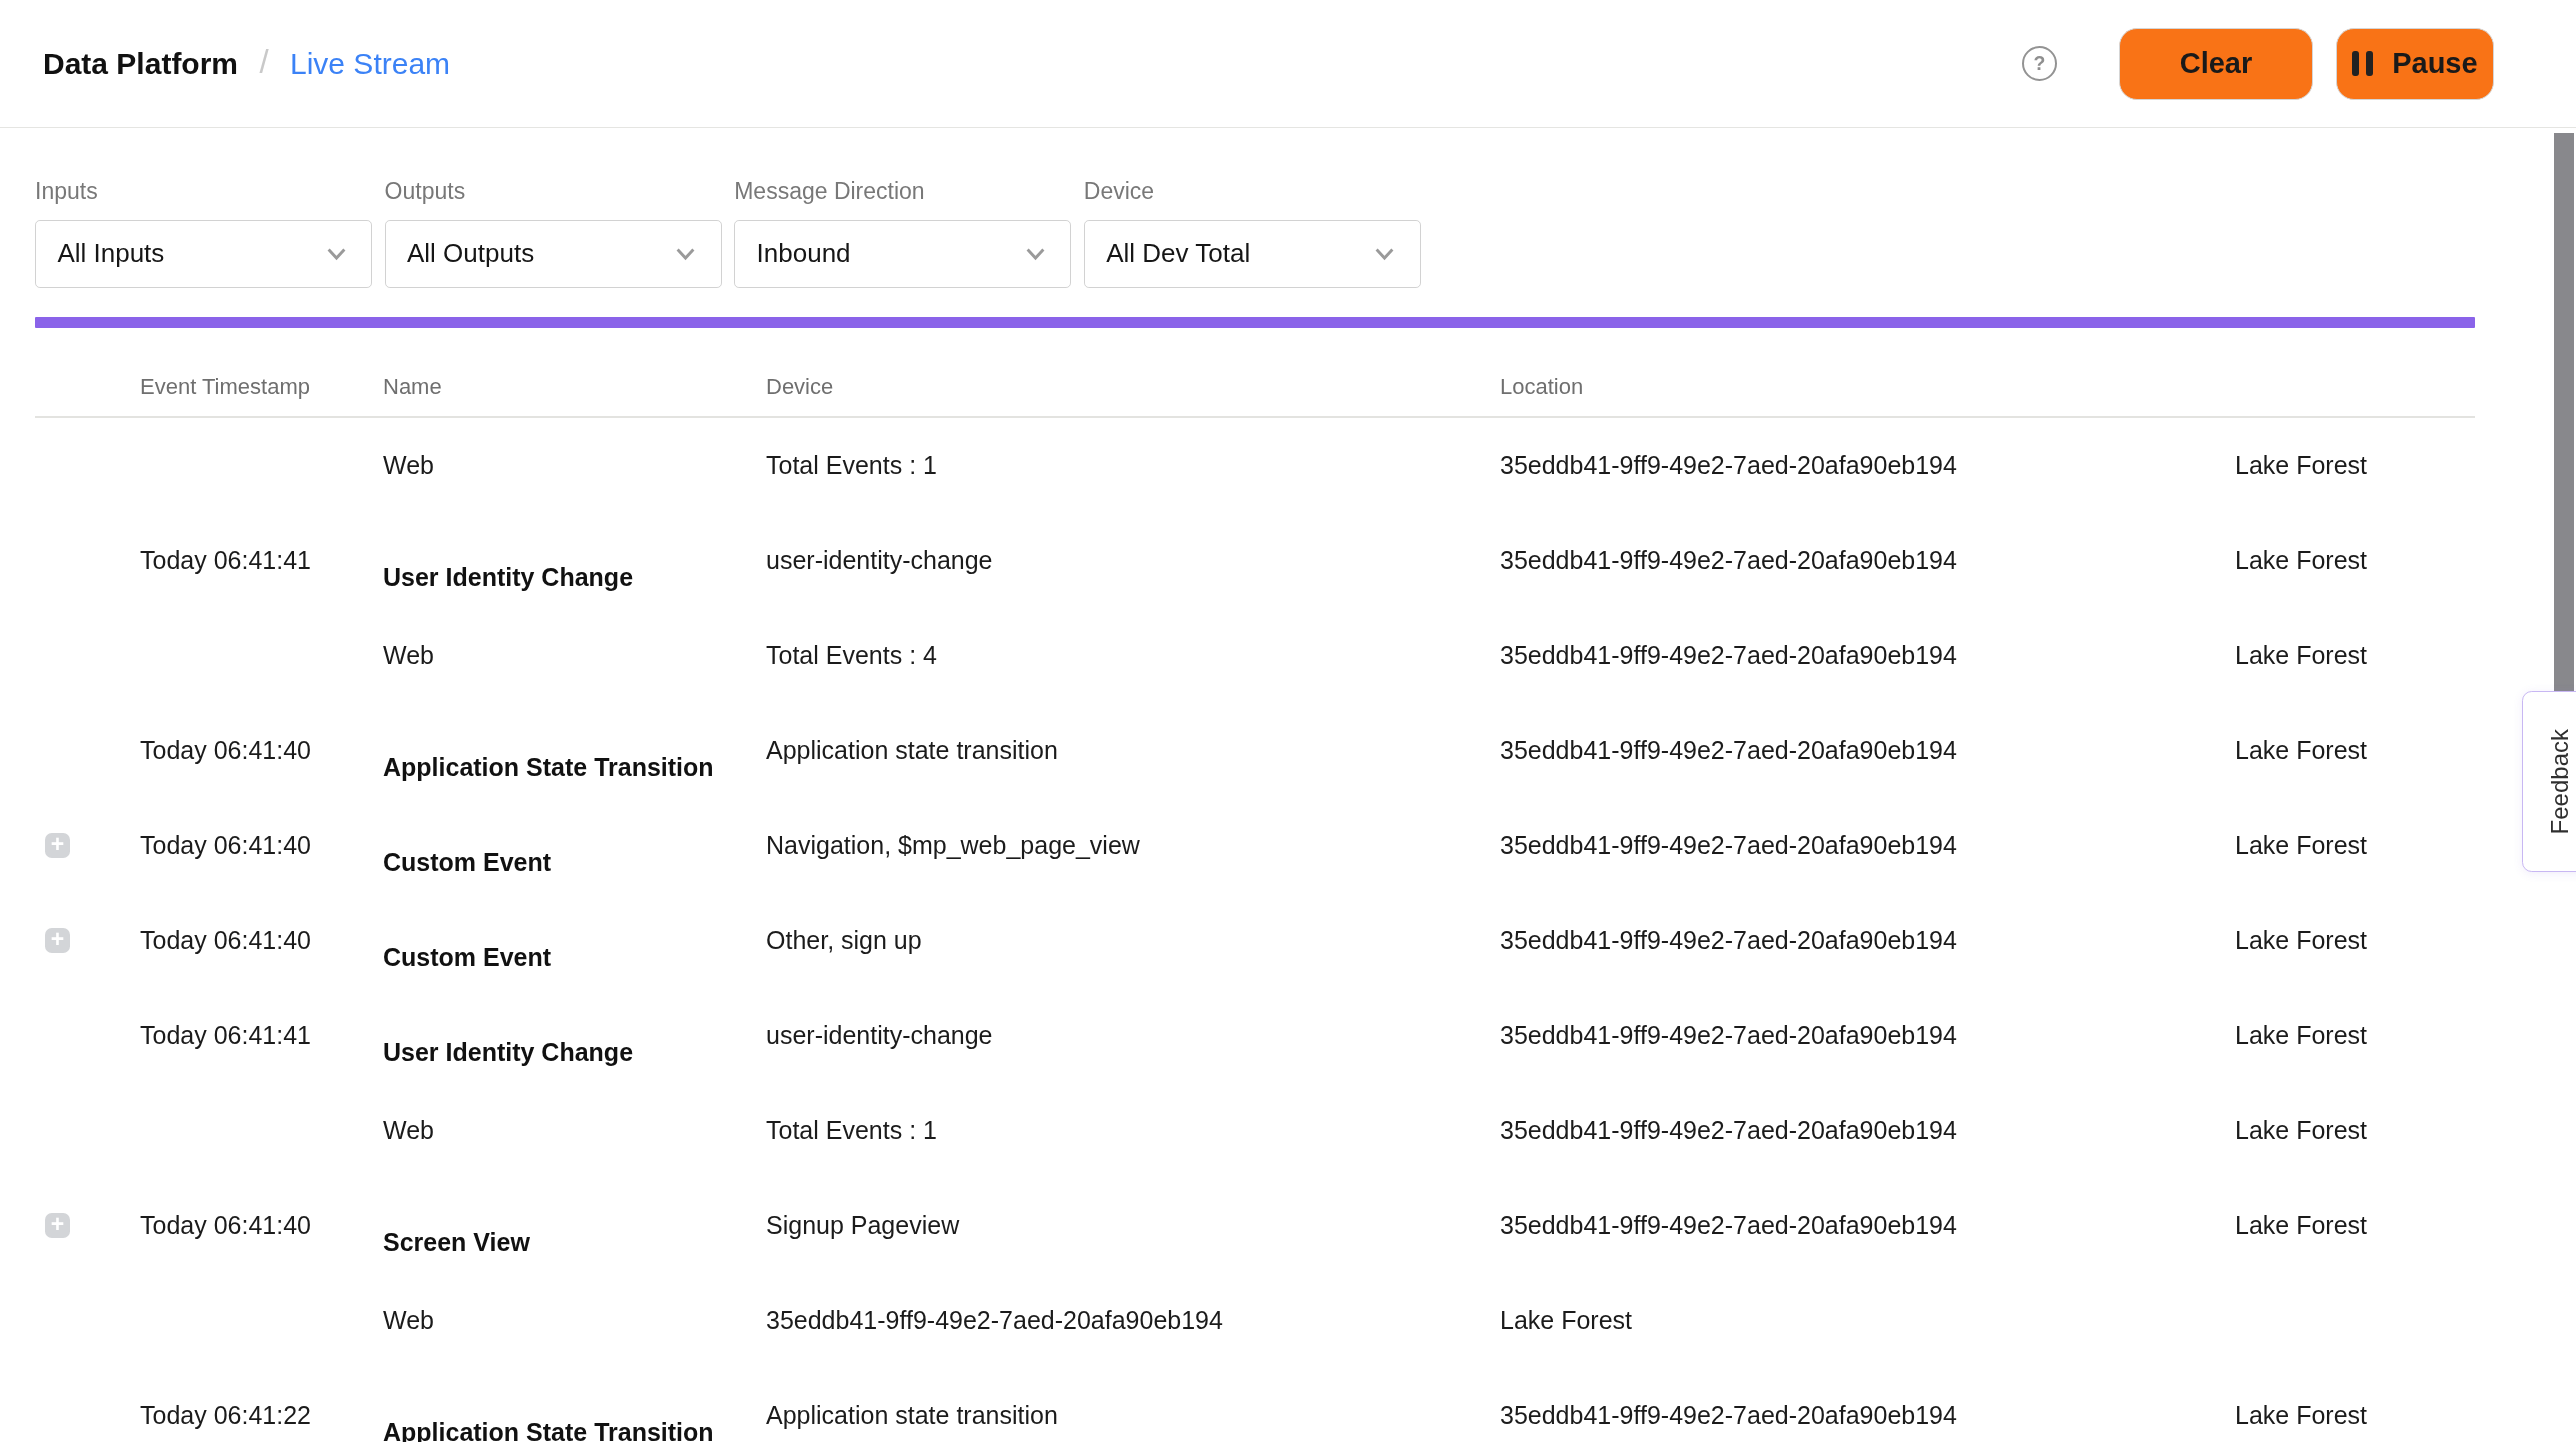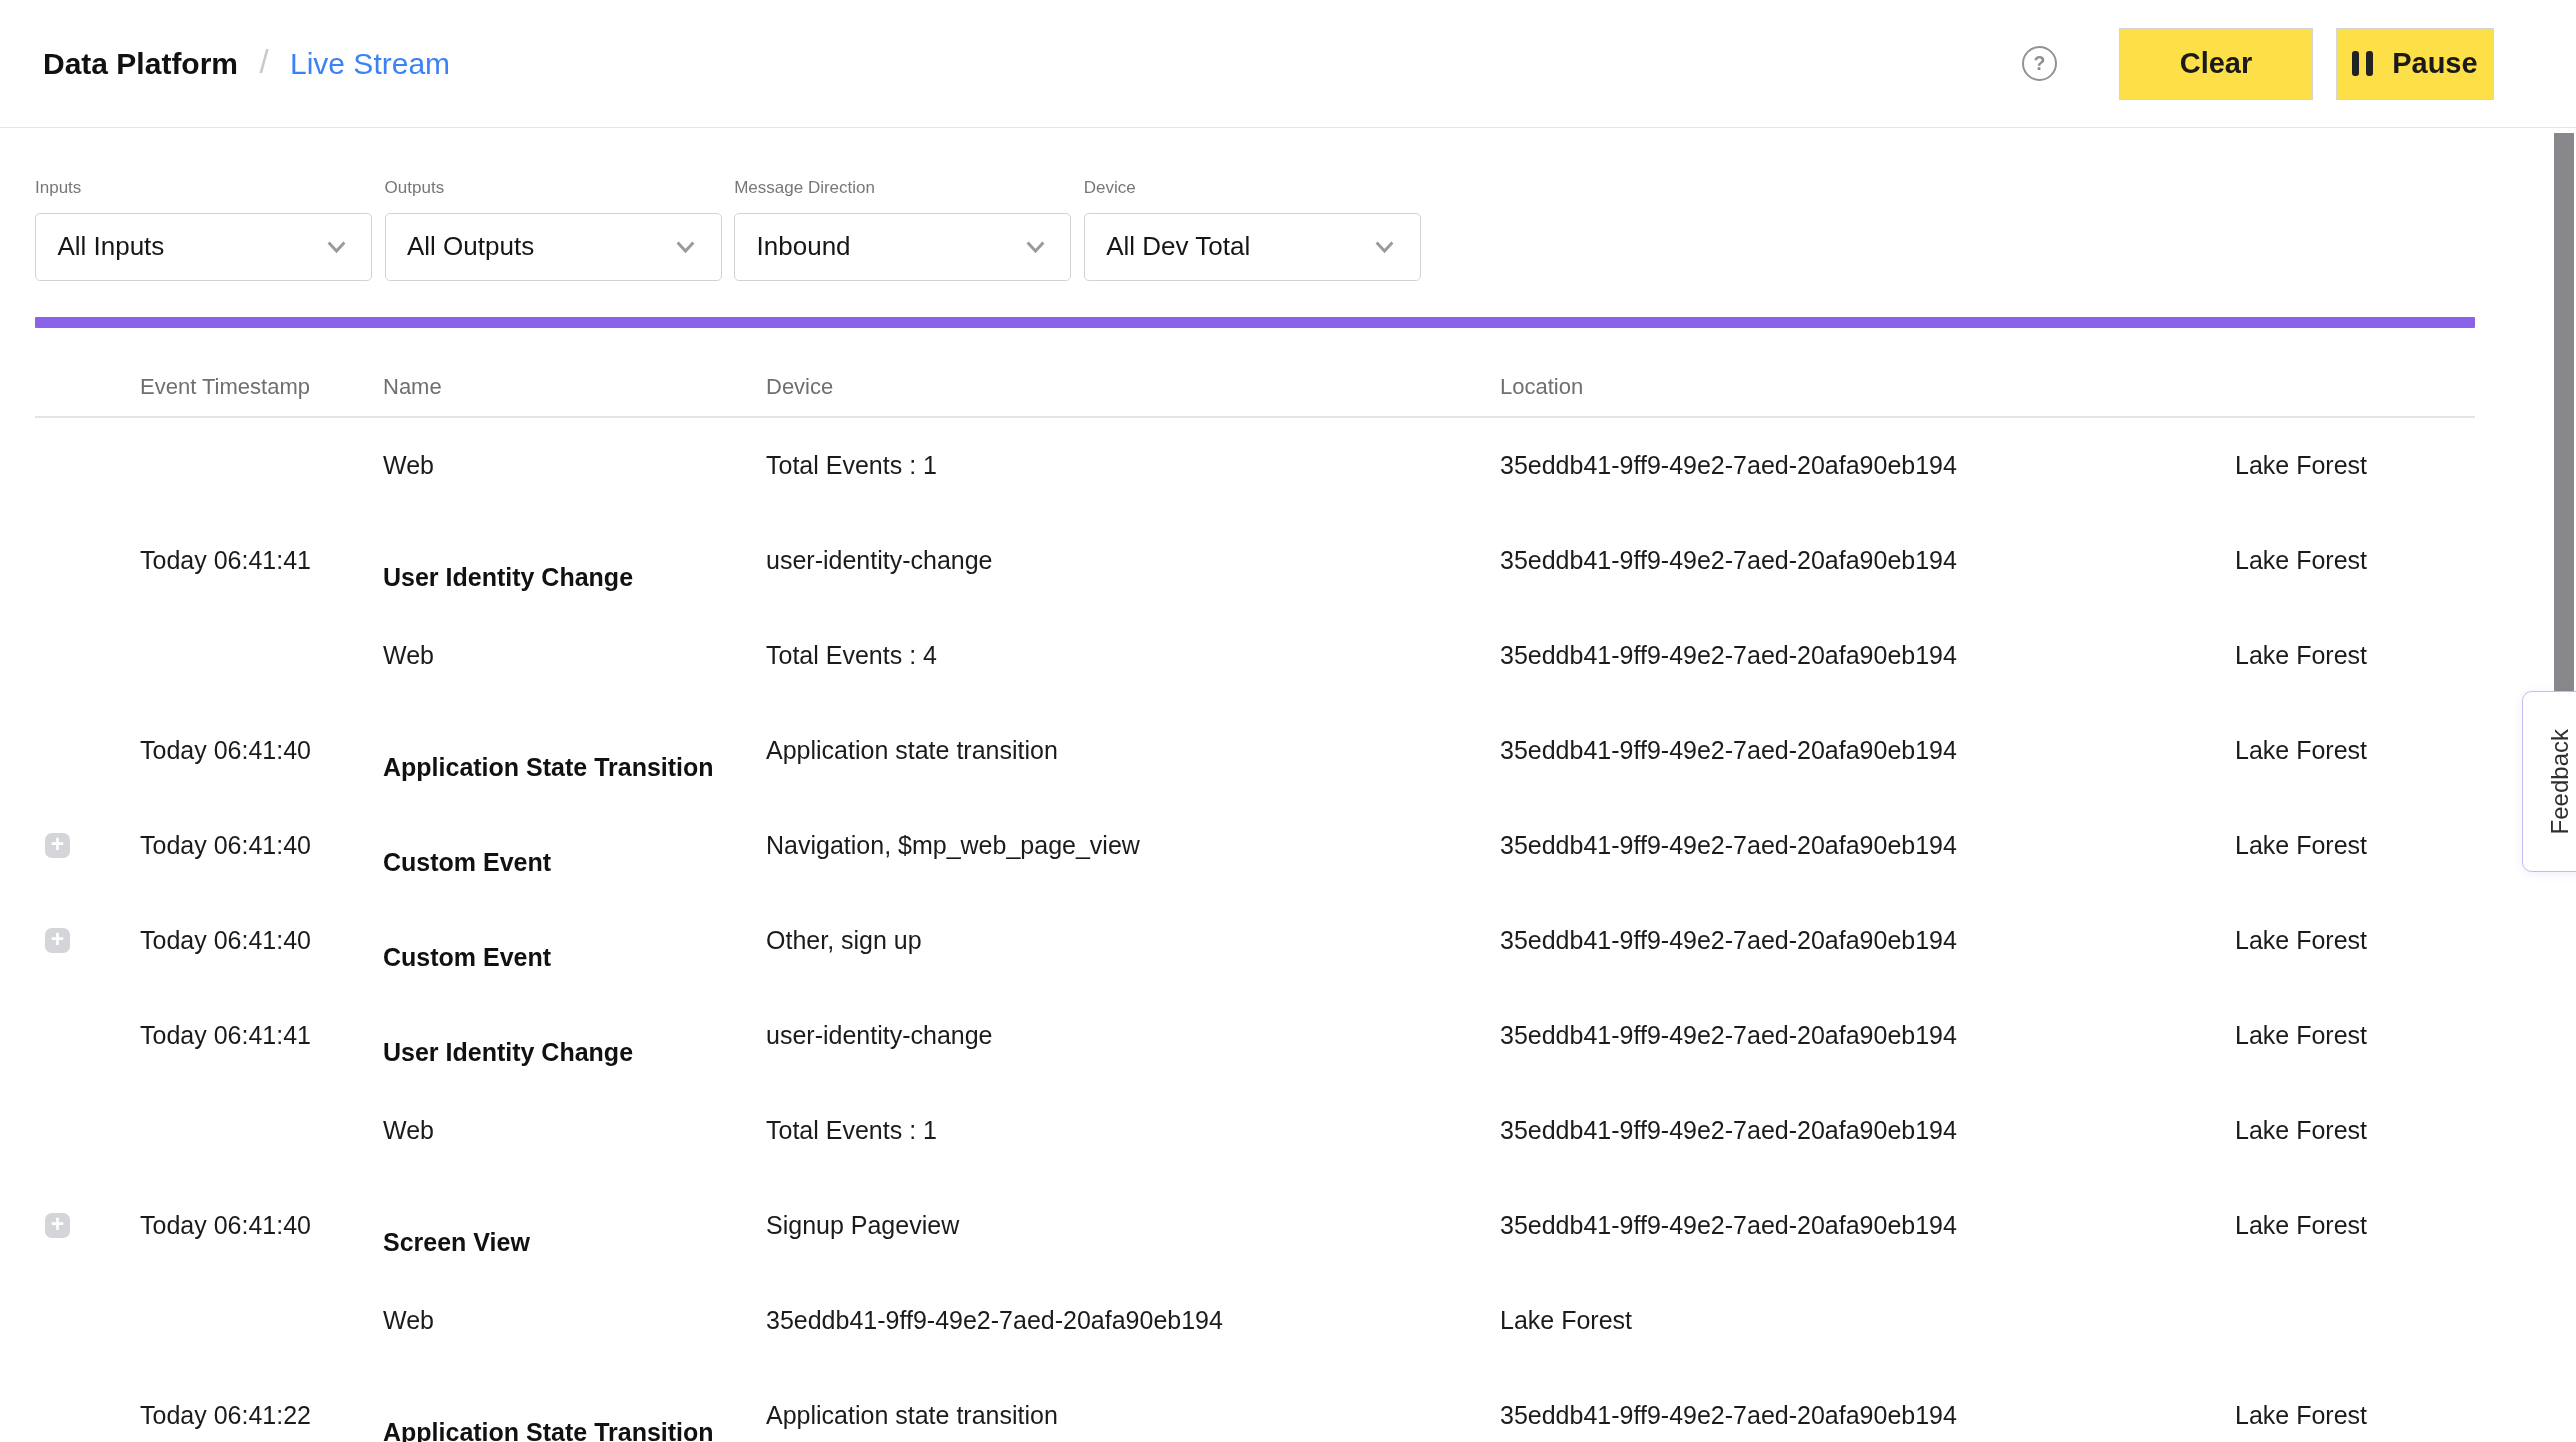--- a/index.html
+++ b/index.html
@@ -16,7 +16,7 @@
   .header-actions{position:absolute;right:82px;top:0;height:127px;display:flex;align-items:center;gap:23px;}
   .help-circle{width:31px;height:31px;border:2.9px solid #939393;border-radius:50%;display:flex;align-items:center;justify-content:center;
     font-size:19.4px;font-weight:700;color:#8f8f8f;margin-right:39px;cursor:pointer;}
-  .btn{height:72px;background:#fde047;border:1.9px solid #d5d5d5;border-radius:0;display:flex;align-items:center;justify-content:center;
+  .btn{height:72px;background:#f97316;border:1.9px solid #d5d5d5;border-radius:18px;display:flex;align-items:center;justify-content:center;
     font-size:29px;font-weight:700;color:#1a1a1a;cursor:pointer;box-sizing:border-box;}
   .btn-clear{width:194px;}
   .btn-pause{width:158px;gap:19.4px;}

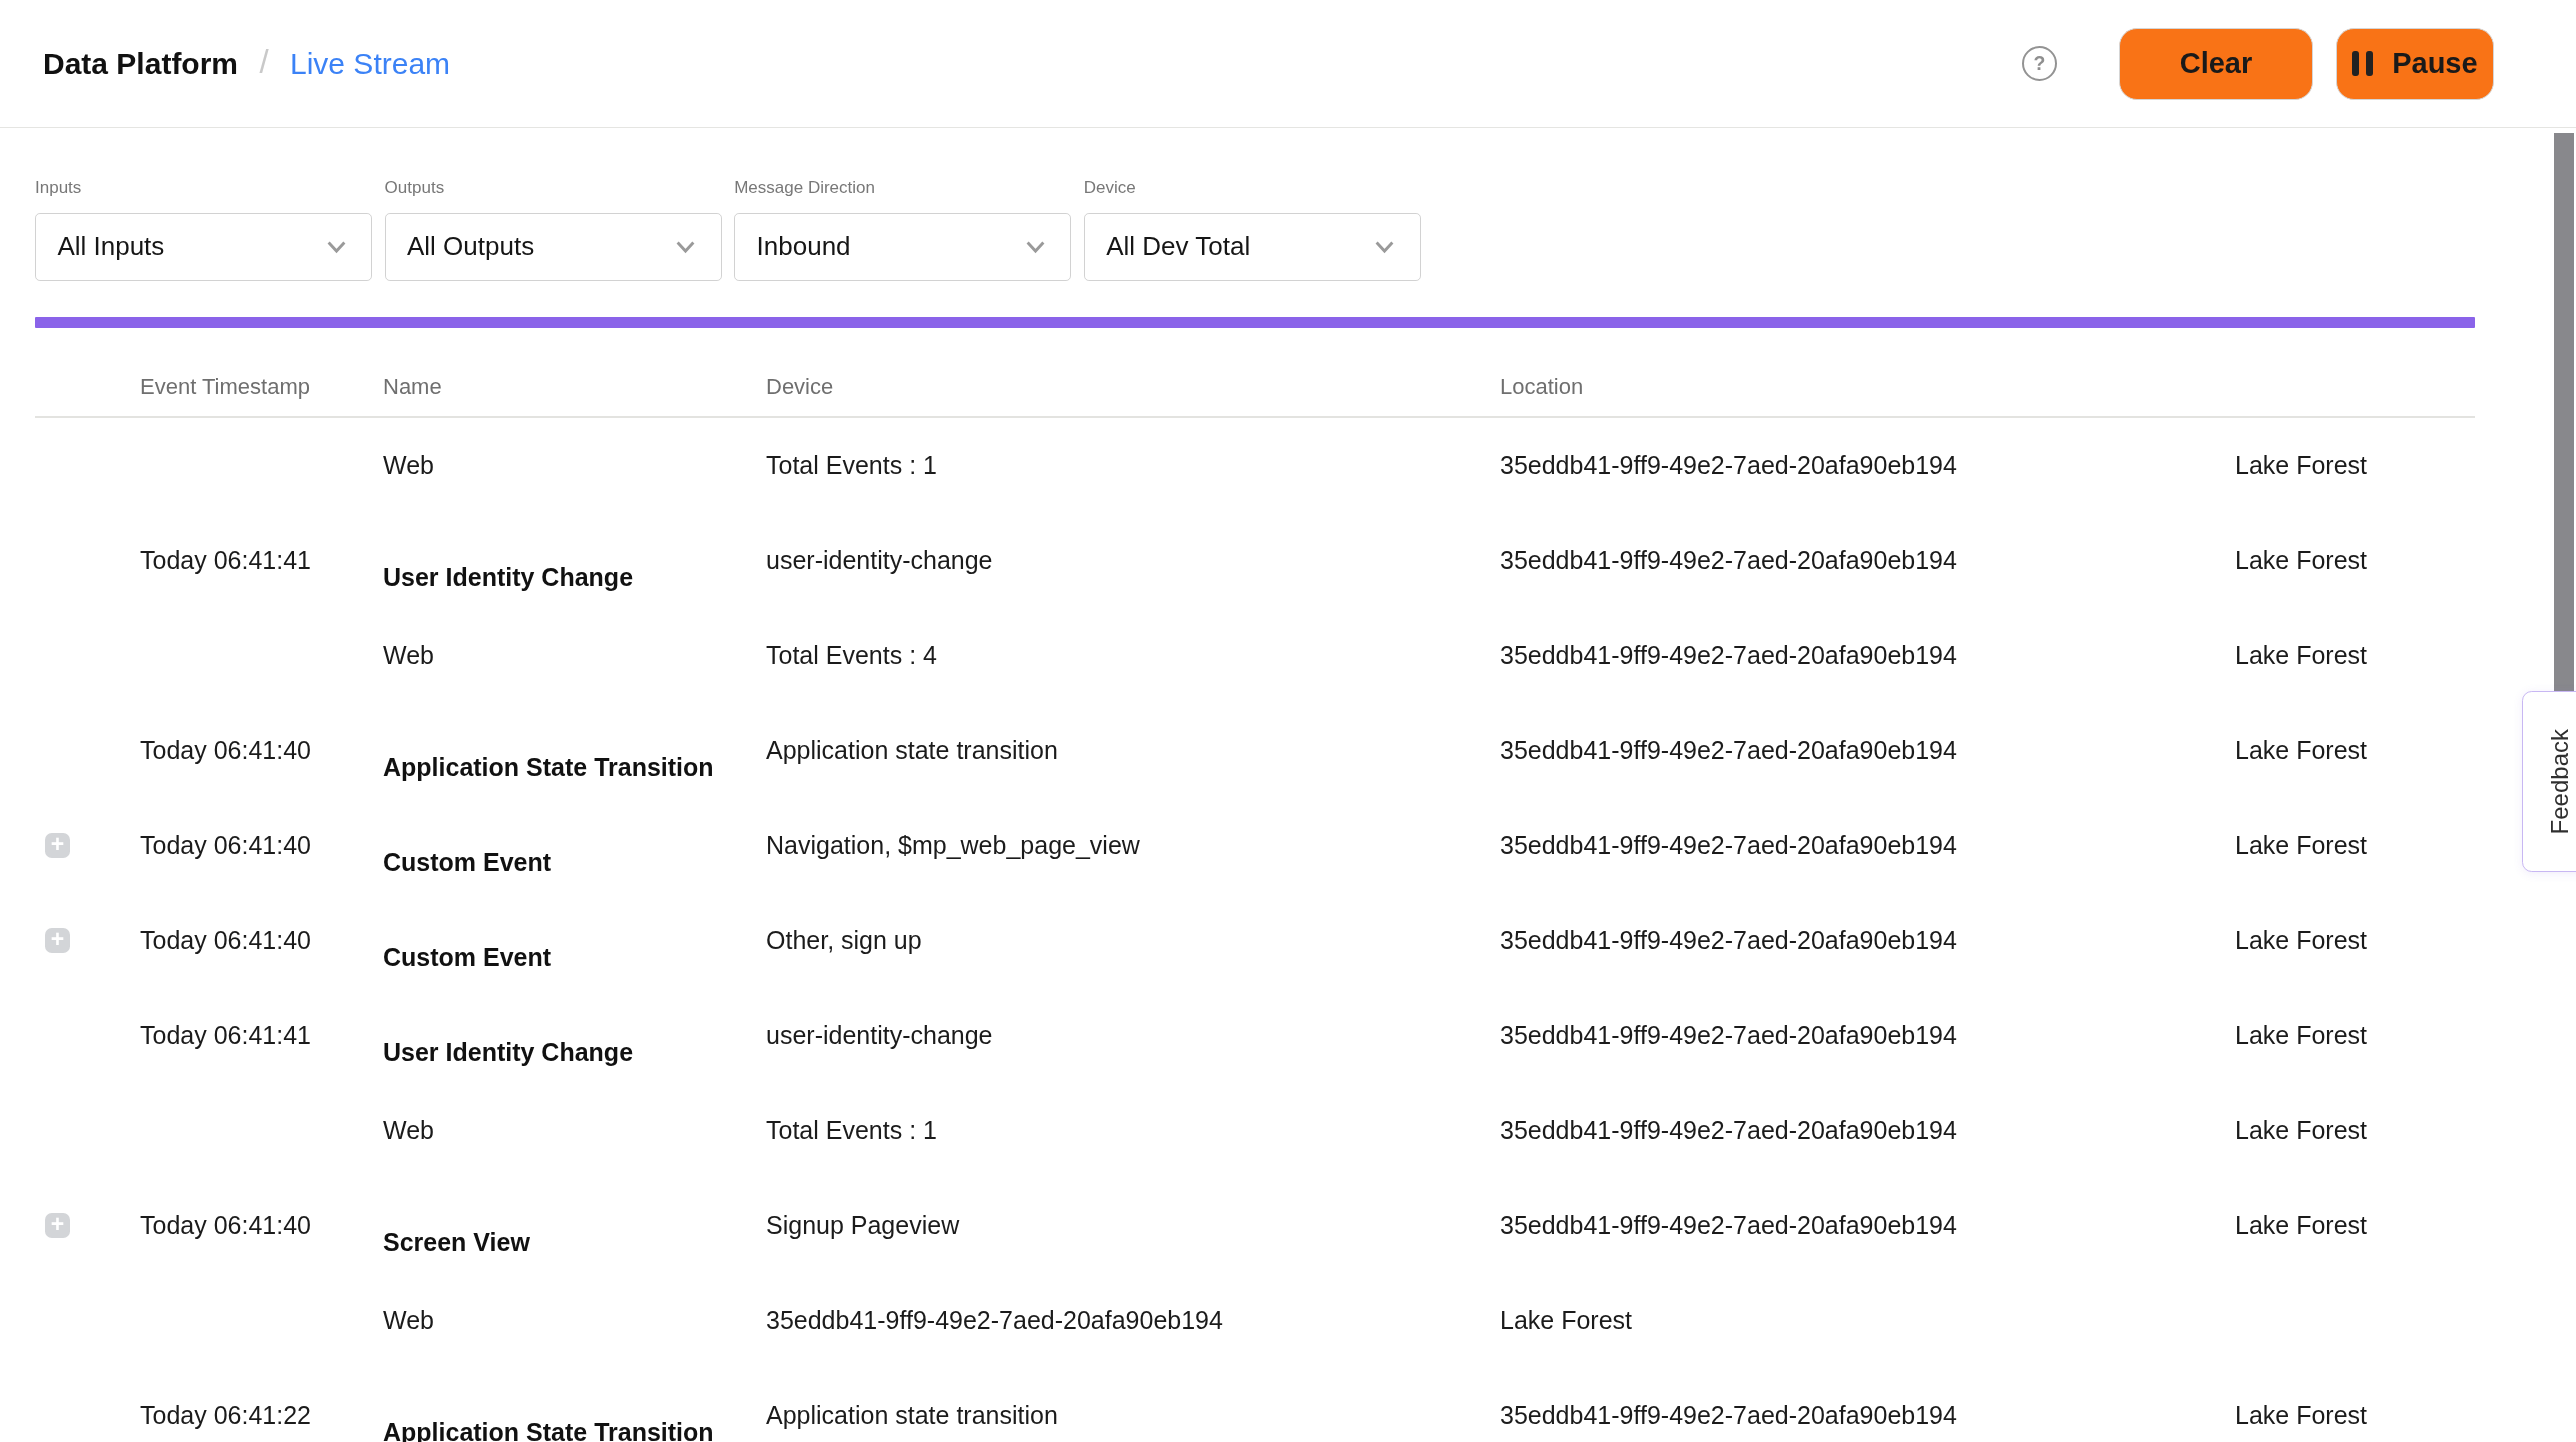--- a/index.html
+++ b/index.html
@@ -25,7 +25,7 @@
   
   .filters{position:absolute;left:35px;top:178px;display:flex;gap:12.6px;}
   .filter{width:337px;}
-  .filter-label{font-size:17px;color:#787878;margin-bottom:14.6px;}
+  .filter-label{font-size:23px;color:#787878;margin-bottom:14.6px;}
   .select-box{height:68px;border:1.9px solid #d2d2d2;border-radius:4.9px;background:#fff;display:flex;align-items:center;
     padding:0 21.4px;box-sizing:border-box;cursor:pointer;}
   .select-value{font-size:26px;font-weight:400;color:#161616;flex:1;}

